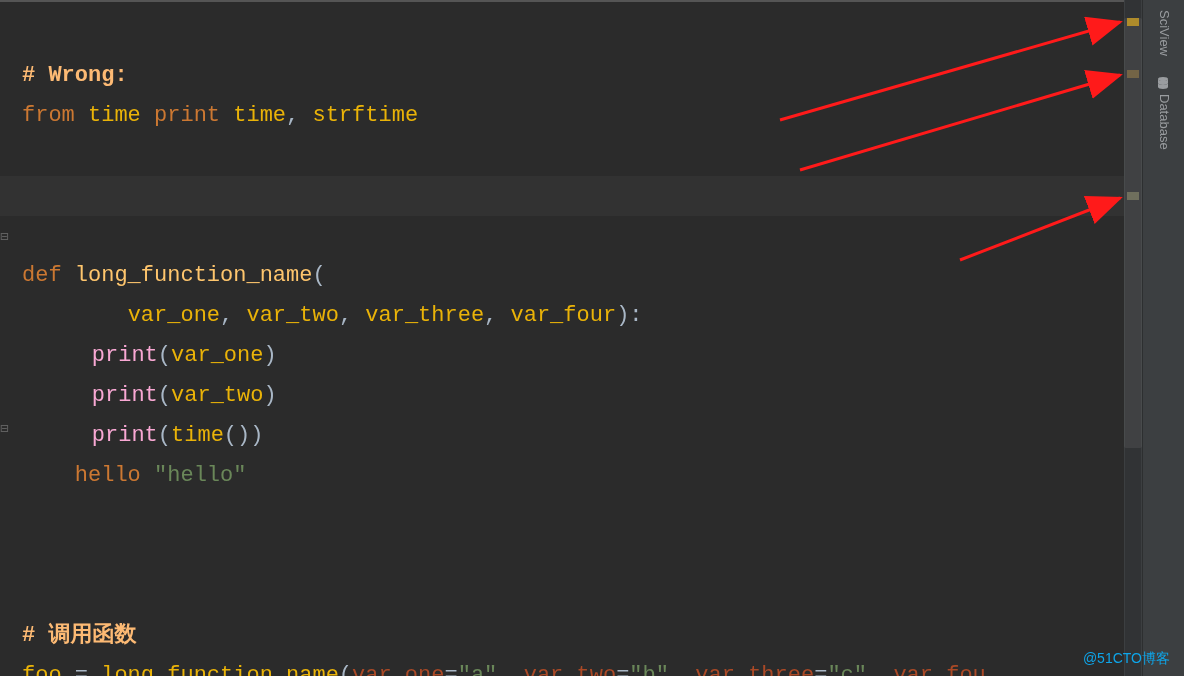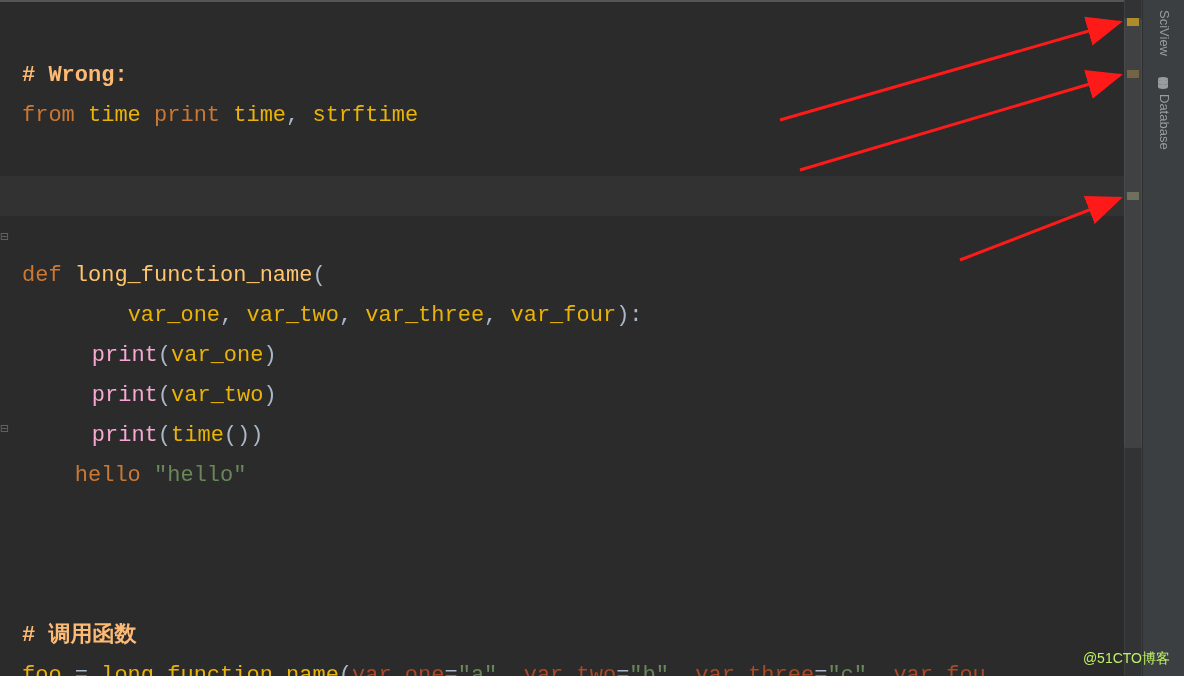--- a/index.html
+++ b/index.html
@@ -131,7 +131,7 @@
     position: absolute;
     right: 14px;
     bottom: 8px;
-    color: #bef264;
+    color: #0ea5e9;
     font-family: sans-serif;
     font-size: 14px;
   }

